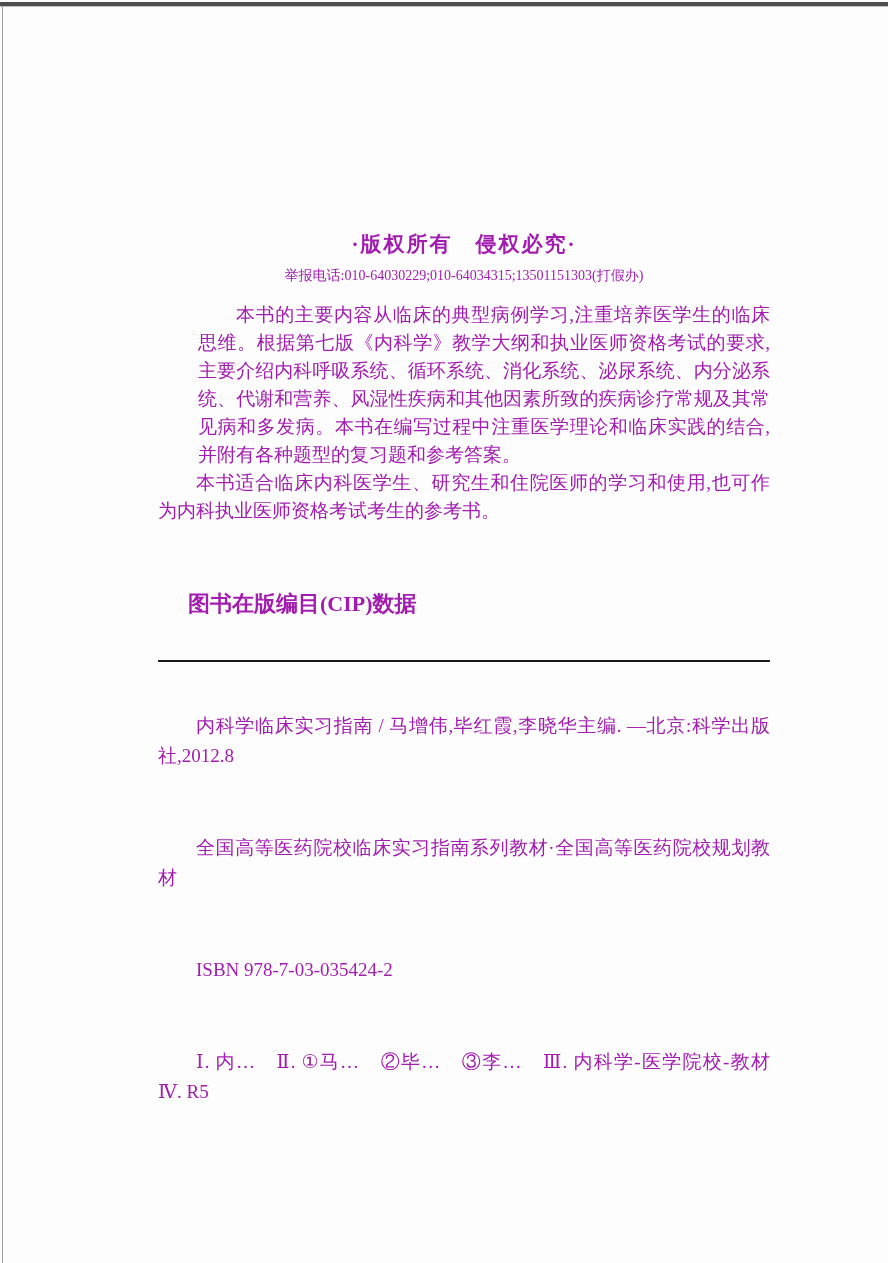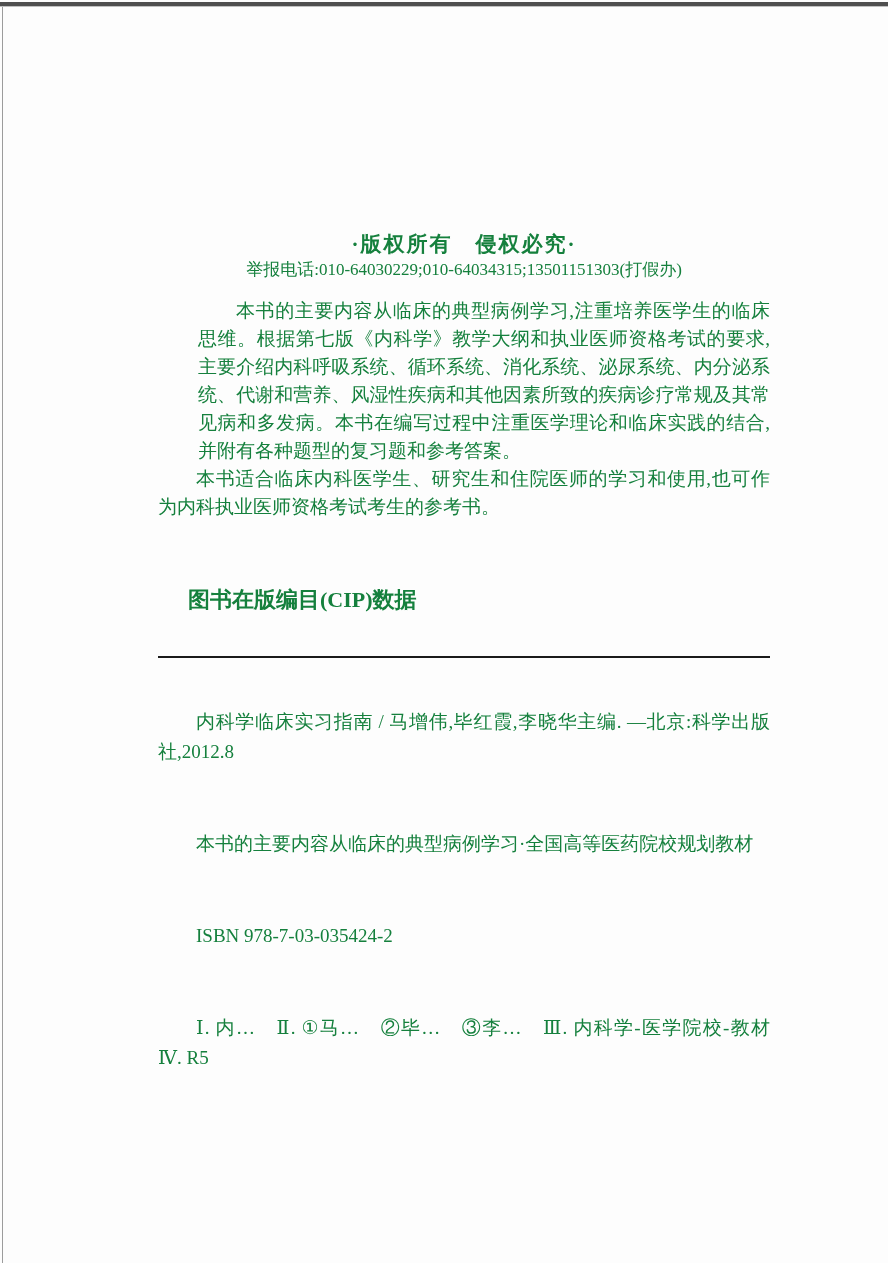--- a/index.html
+++ b/index.html
@@ -10,7 +10,7 @@
     background: #fdfdfd;
     overflow: hidden;
     font-family: "Liberation Serif", "DejaVu Serif", serif;
-    color: #15803d;
+    color: #a21caf;
   }
   .scan-top-edge {
     position: absolute; top: 2px; left: 0;

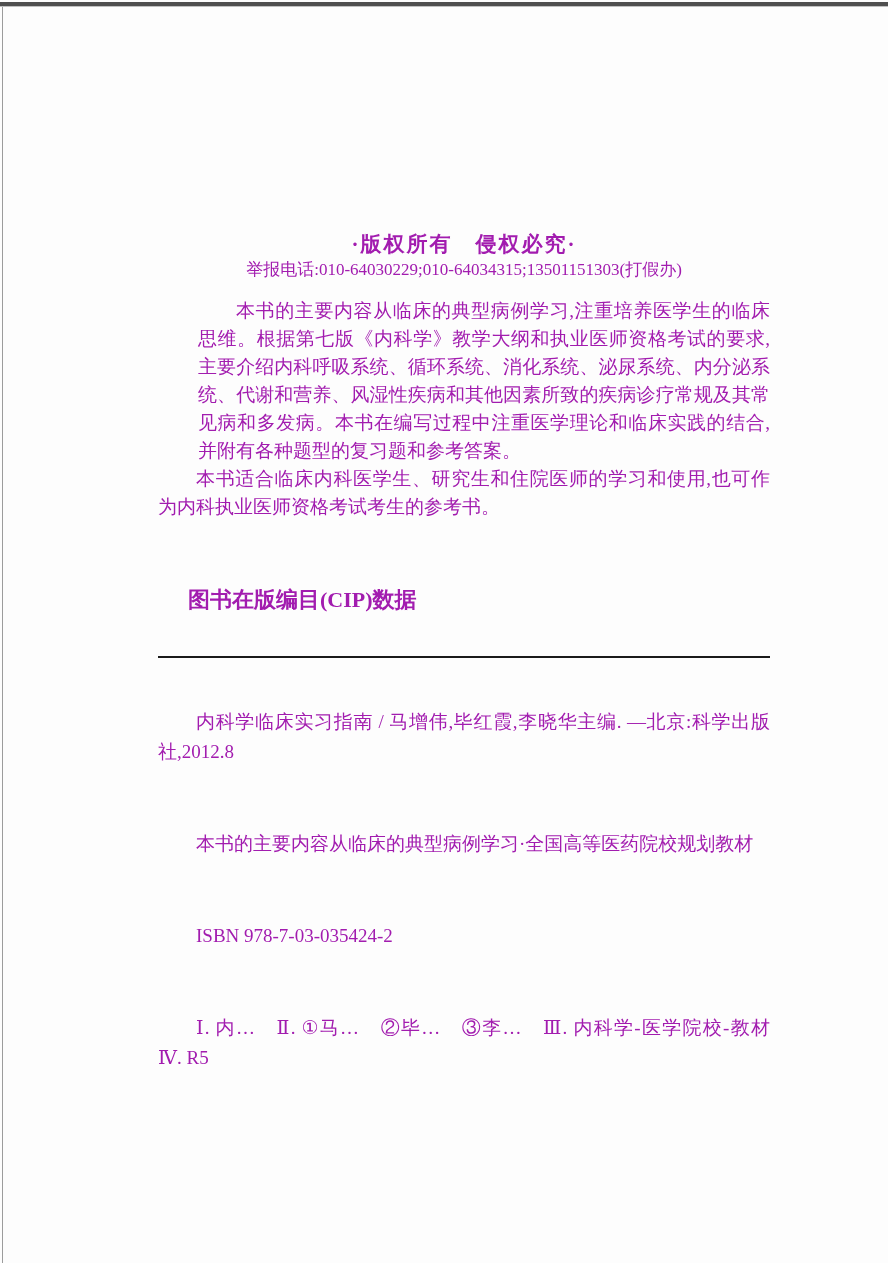--- a/index.html
+++ b/index.html
@@ -37,8 +37,9 @@
     letter-spacing: 2px;
   }
   .phone {
+    margin-top: 9px;
     text-align: center;
-    font-size: 17px;
+    font-size: 14px;
   }
   .intro-title {
     margin-top: 32px;

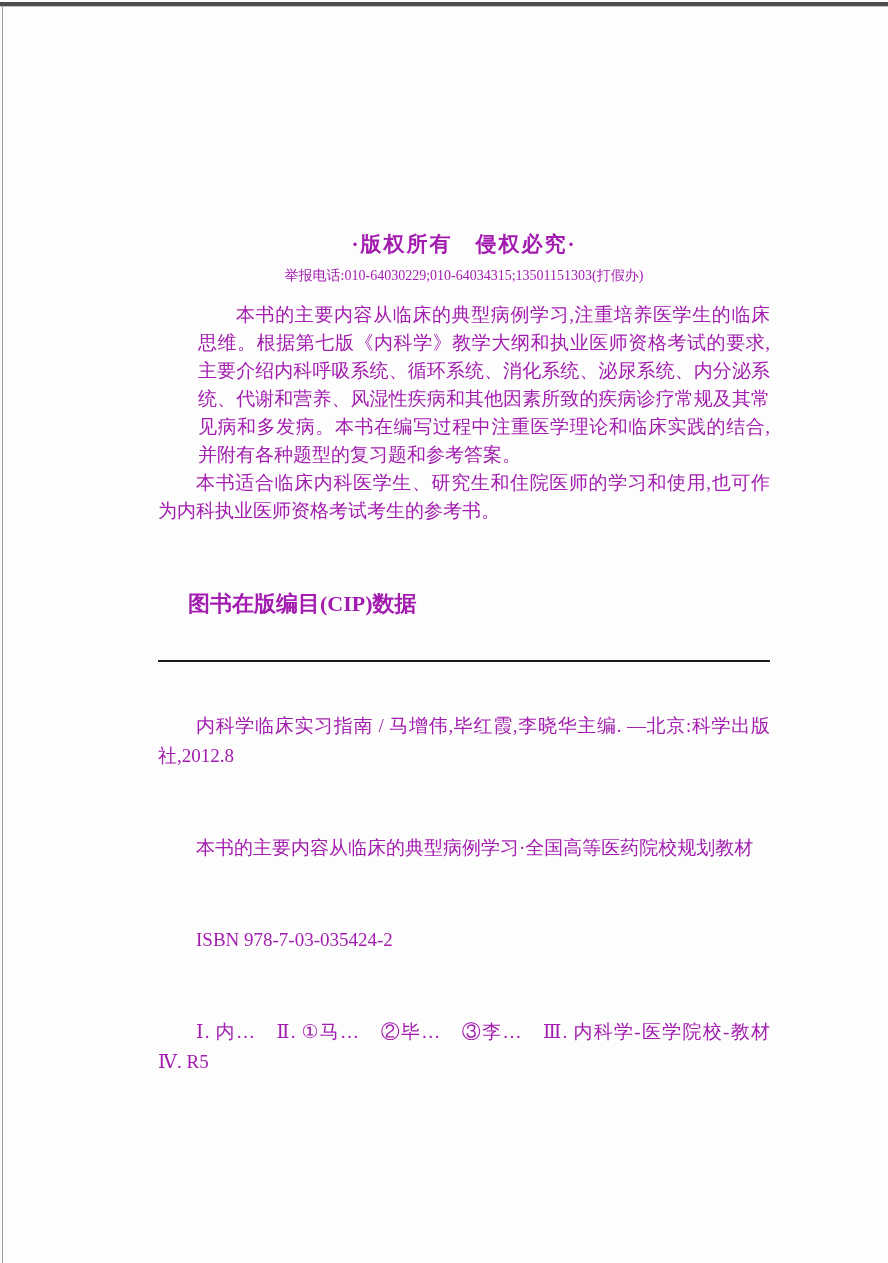--- a/index.html
+++ b/index.html
@@ -95,7 +95,7 @@
       <p class="cip-heading">图书在版编目(CIP)数据</p>
       <hr class="cip-rule">
       <p class="cip-entry">内科学临床实习指南 / 马增伟,毕红霞,李晓华主编. —北京:科学出版社,2012.8</p>
-      <p class="cip-entry">本书的主要内容从临床的典型病例学习·全国高等医药院校规划教材</p>
+      <p class="cip-entry">全国高等医药院校临床实习指南系列教材·全国高等医药院校规划教材</p>
       <p class="cip-entry">ISBN 978-7-03-035424-2</p>
       <p class="cip-entry">Ⅰ. 内…　Ⅱ. ①马…　②毕…　③李…　Ⅲ. 内科学-医学院校-教材　Ⅳ. R5</p>
       

